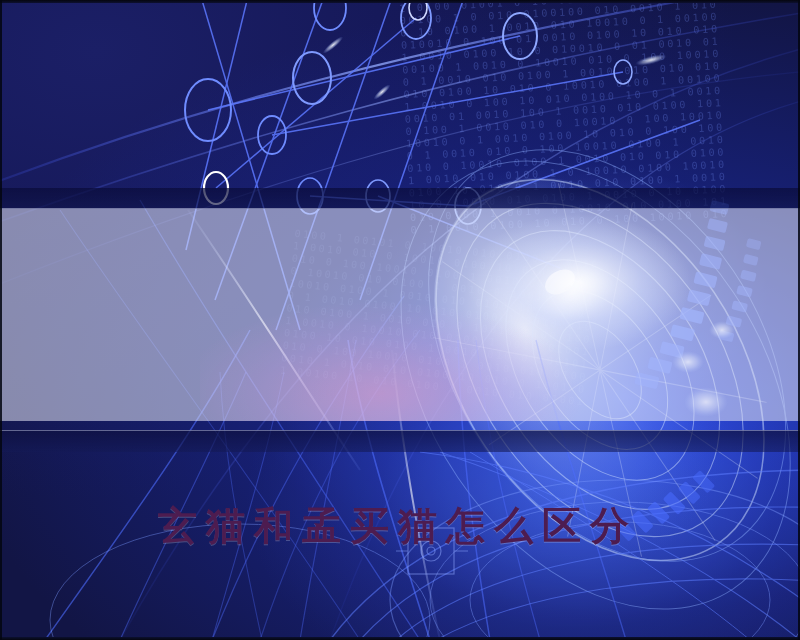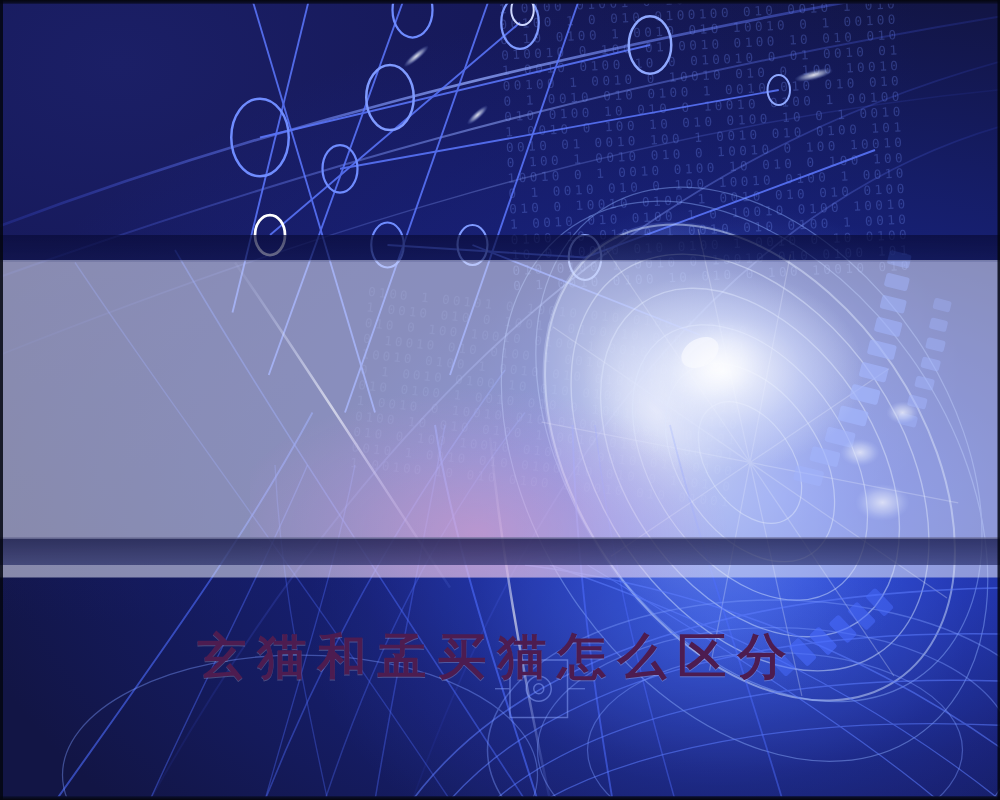--- a/index.html
+++ b/index.html
@@ -58,7 +58,7 @@
     background:rgba(200,205,235,.55);
   }
   #banner{
-    position:absolute;left:0;right:0;top:209px;height:253px;
+    position:absolute;left:0;right:0;top:209px;height:212px;
     background:rgba(232,234,248,0.55);
     display:flex;align-items:center;text-align:center;
   }

